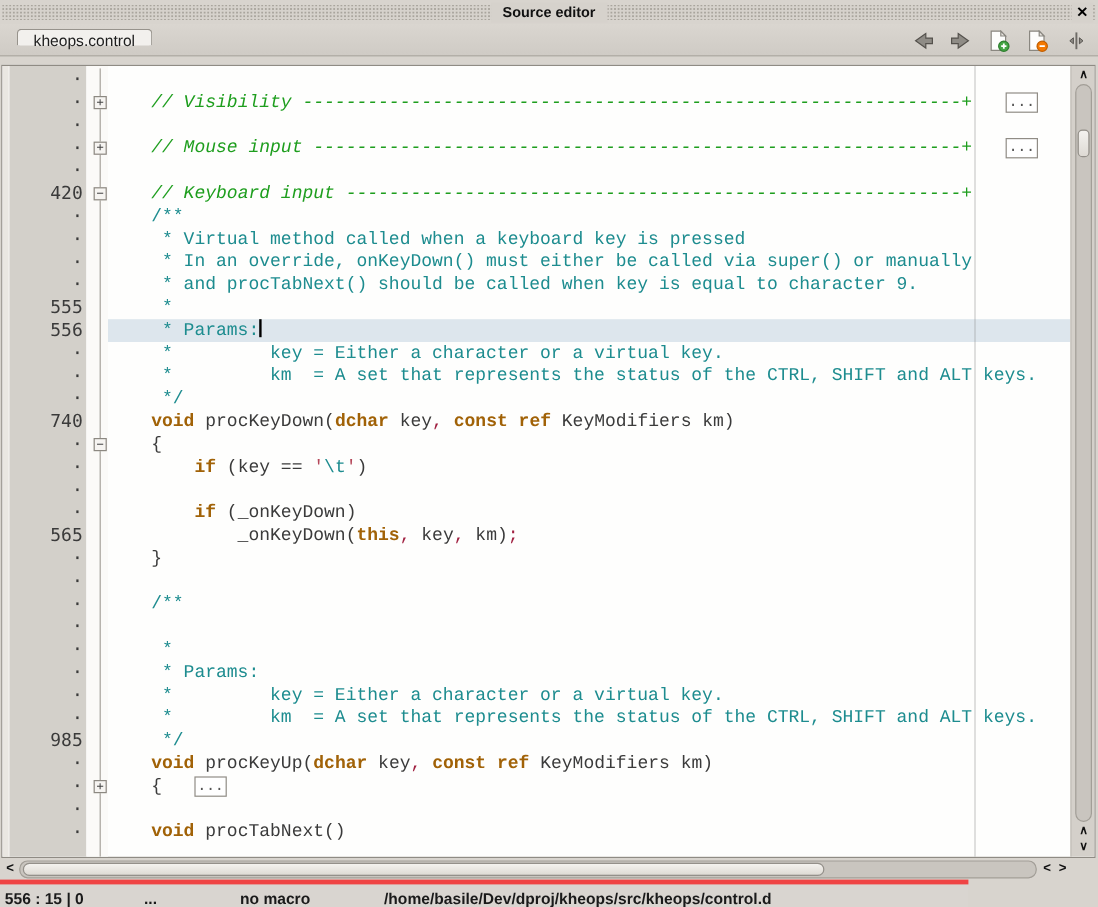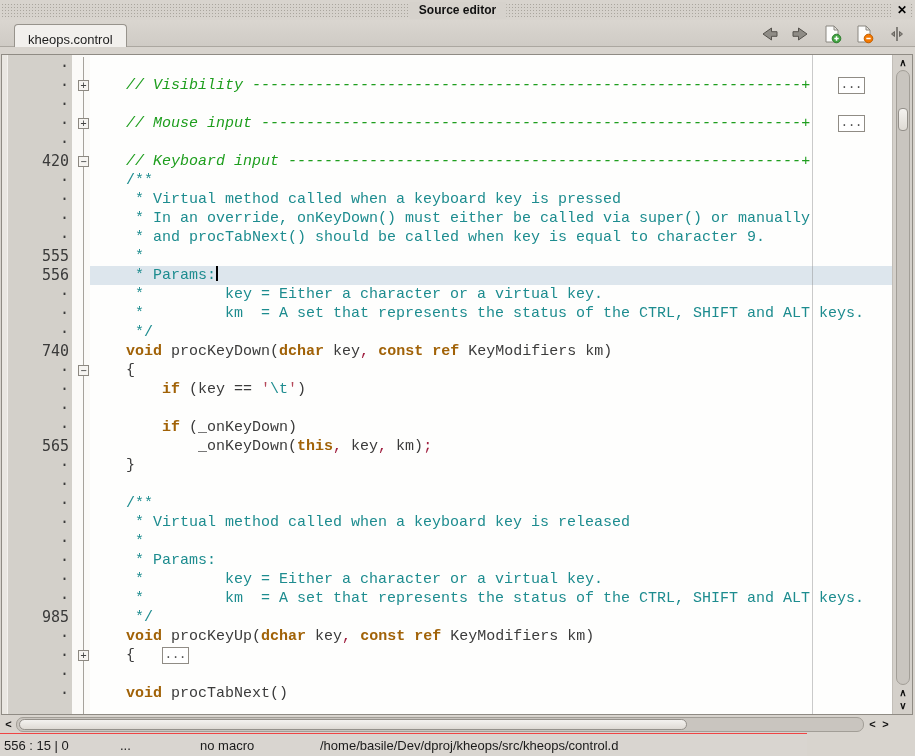--- a/index.html
+++ b/index.html
@@ -22,7 +22,7 @@
   
   .tabbar { position:absolute; left:0; top:20px; width:915px; height:27px;
     background:linear-gradient(#DAD6D0,#CFCBC5); border-bottom:1px solid #ABA7A0; }
-  .tab { position:absolute; left:14px; top:4px; height:23px; padding:7px 13px 0 13px;
+  .tab { position:absolute; left:14px; top:4px; height:14px; padding:1px 13px 0 13px;
     background:#F2F0ED; border:1px solid #97938C; border-bottom:none;
     border-radius:4px 4px 0 0; font-size:13px; color:#1d1d1d; }
   .toolbar { position:absolute; right:8px; top:3px; height:22px; display:flex; gap:11px; align-items:center; }

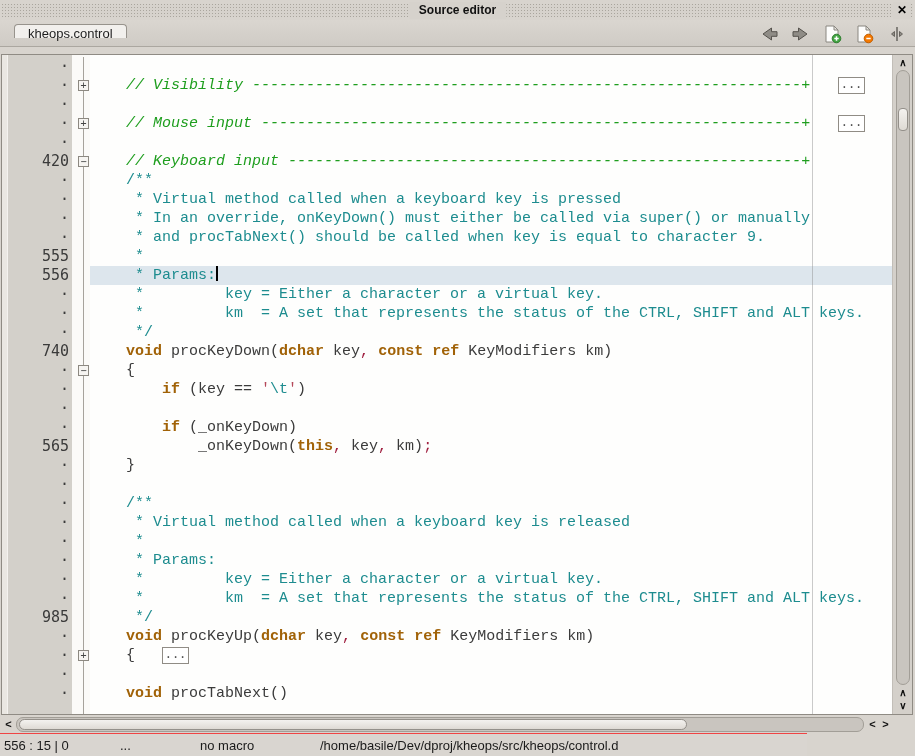--- a/index.html
+++ b/index.html
@@ -254,7 +254,6 @@
         </div>
         <div class="row">
           <span class="ln">·</span>
-          <pre class="code"><span class="tk-d">     * Virtual method called when a keyboard key is released</span></pre>
         </div>
         <div class="row">
           <span class="ln">·</span>

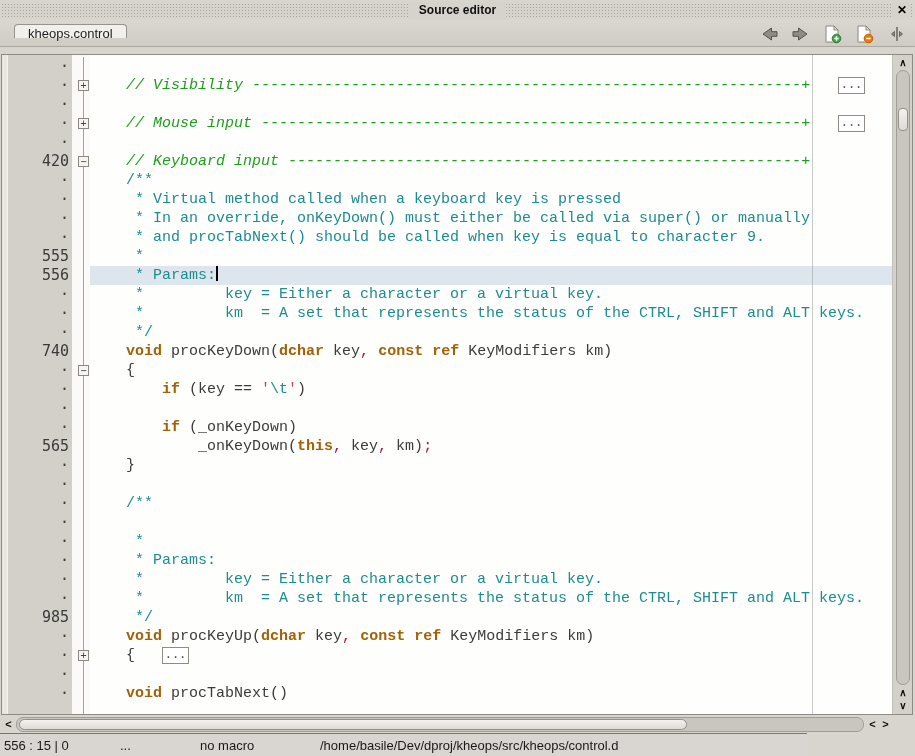--- a/index.html
+++ b/index.html
@@ -87,7 +87,7 @@
 
   
   .statusbar { position:absolute; left:0; top:733px; width:807px; height:23px;
-    background:#D9D5D0; border-top:1px solid #ef4444; font-size:13px; color:#1a1a1a; }
+    background:#D9D5D0; border-top:4px solid #ef4444; font-size:13px; color:#1a1a1a;font-weight:bold; }
   .sb-field { position:absolute; top:4px; }
   .sb-caret { left:4px; }
   .sb-flags { left:120px; }

